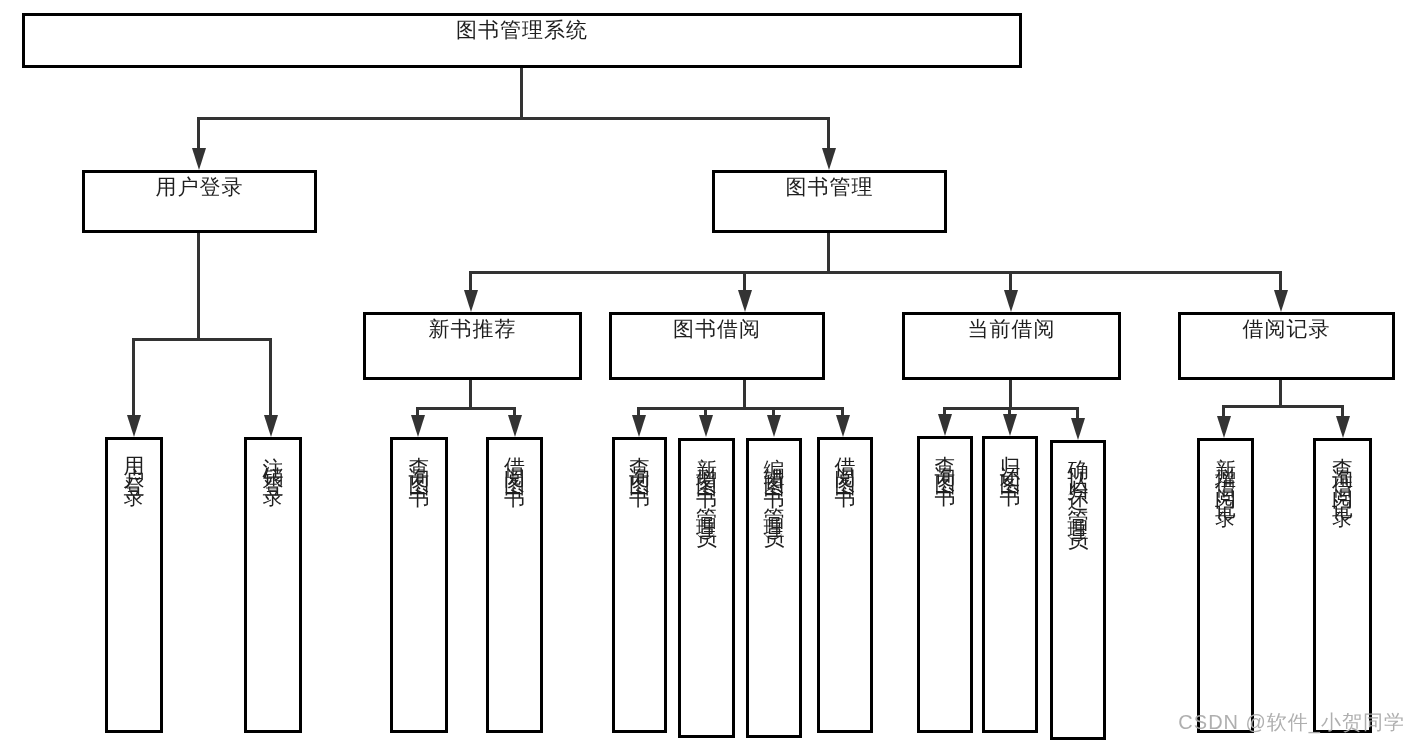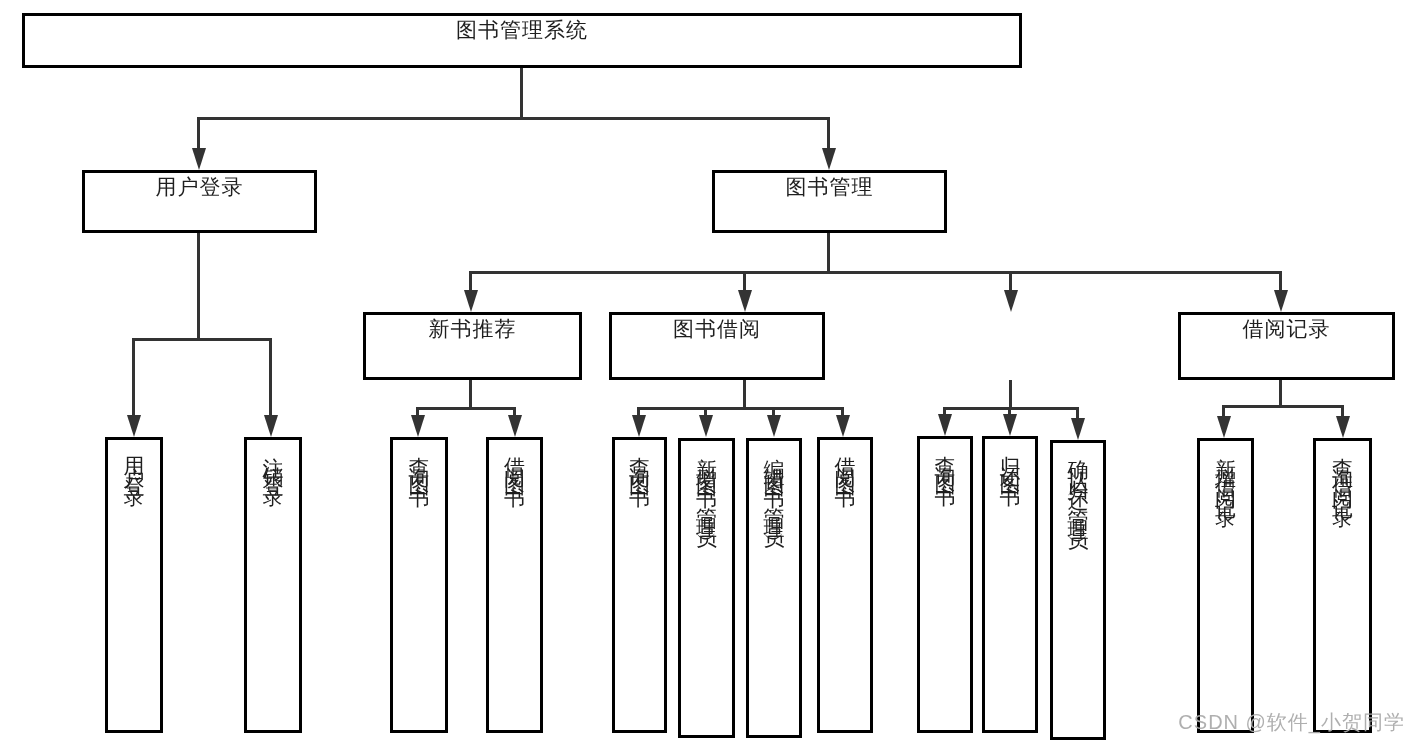--- a/index.html
+++ b/index.html
@@ -74,6 +74,9 @@
     <span class="label">图书借阅</span>
   </div>
 
+  <div class="box" style="left:902px;top:312px;width:219px;height:68px;">
+    <span class="label">当前借阅</span>
+  </div>
 
   <div class="box" style="left:1178px;top:312px;width:217px;height:68px;">
     <span class="label">借阅记录</span>

